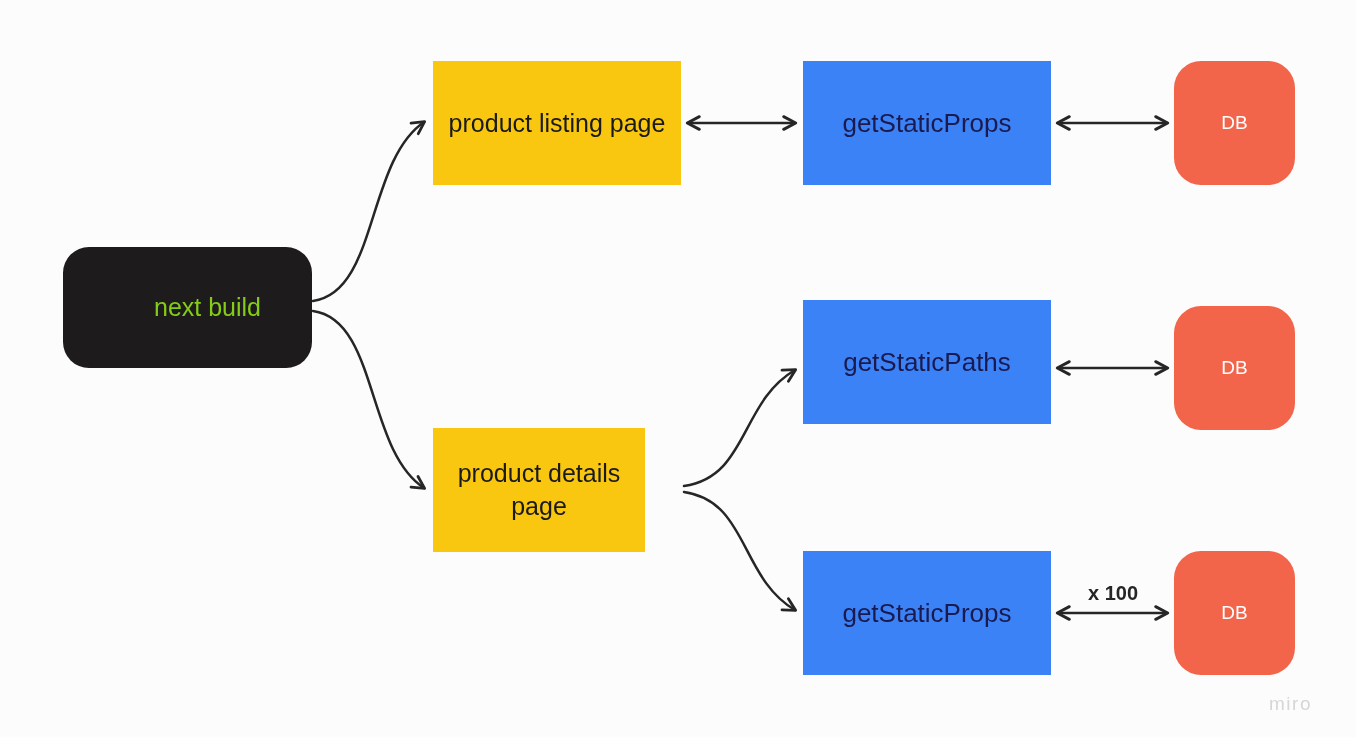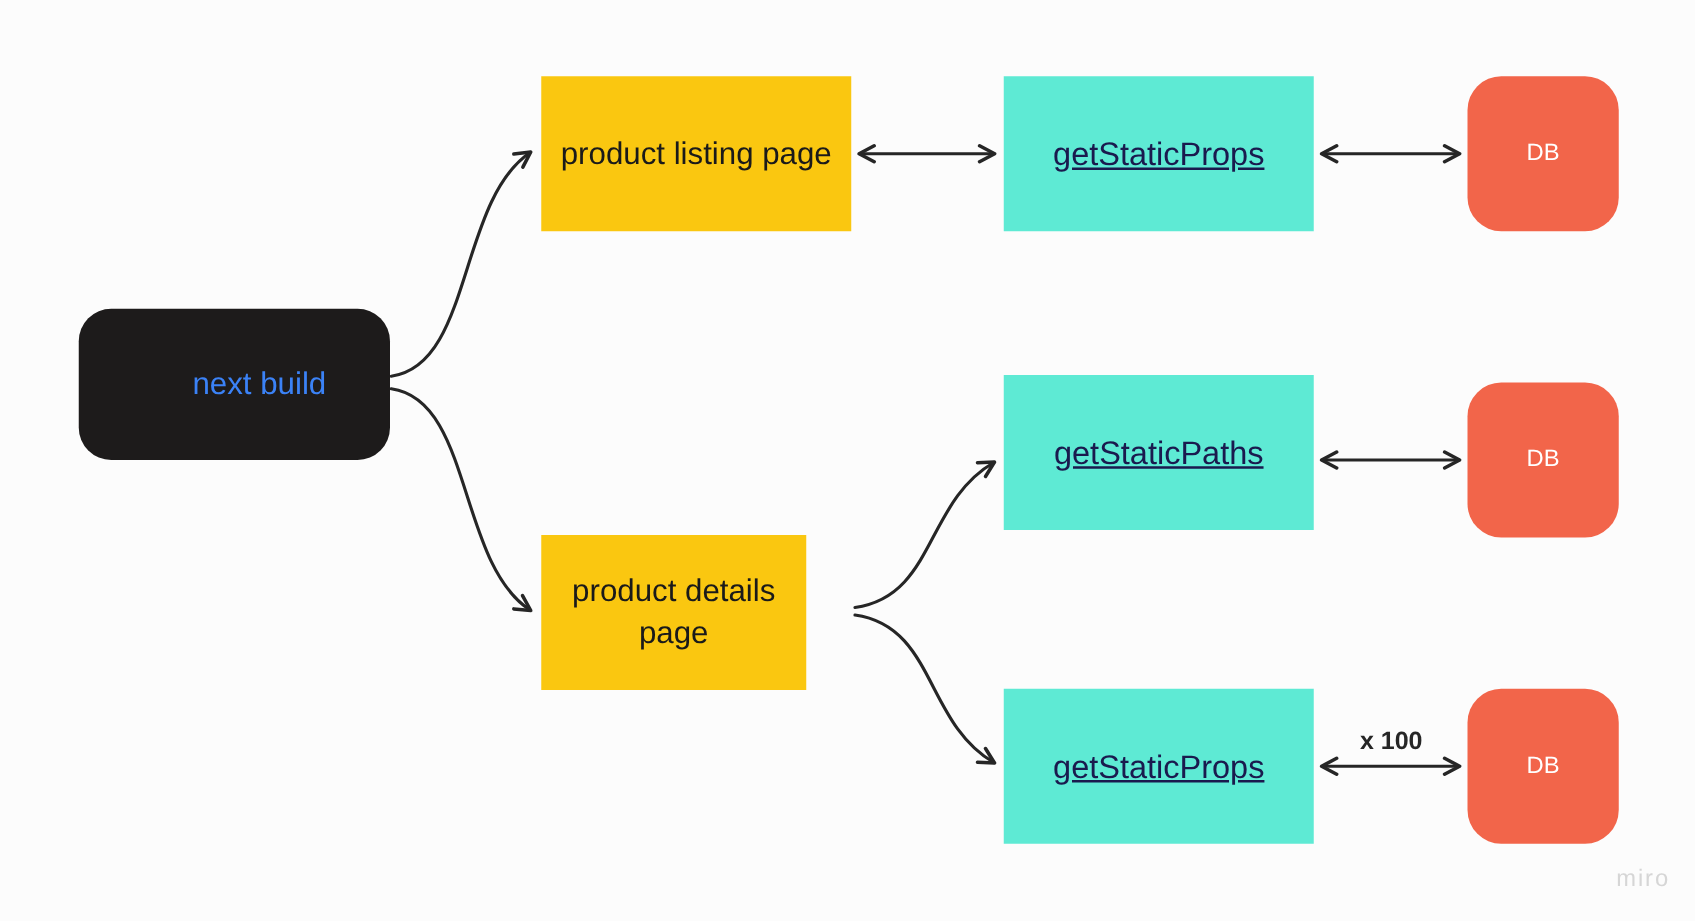--- a/index.html
+++ b/index.html
@@ -26,9 +26,8 @@
     font-size: 25px; line-height: 1.32; padding: 0 8px;
   }
   .node--gray {
-    background: #5eead4; color: #1a1a4e;
+    background: #3b82f6; color: #1a1a4e;
     font-size: 26px;
-    text-decoration: underline;
   }
   .node--orange {
     background: #f2654a; color: #ffffff;

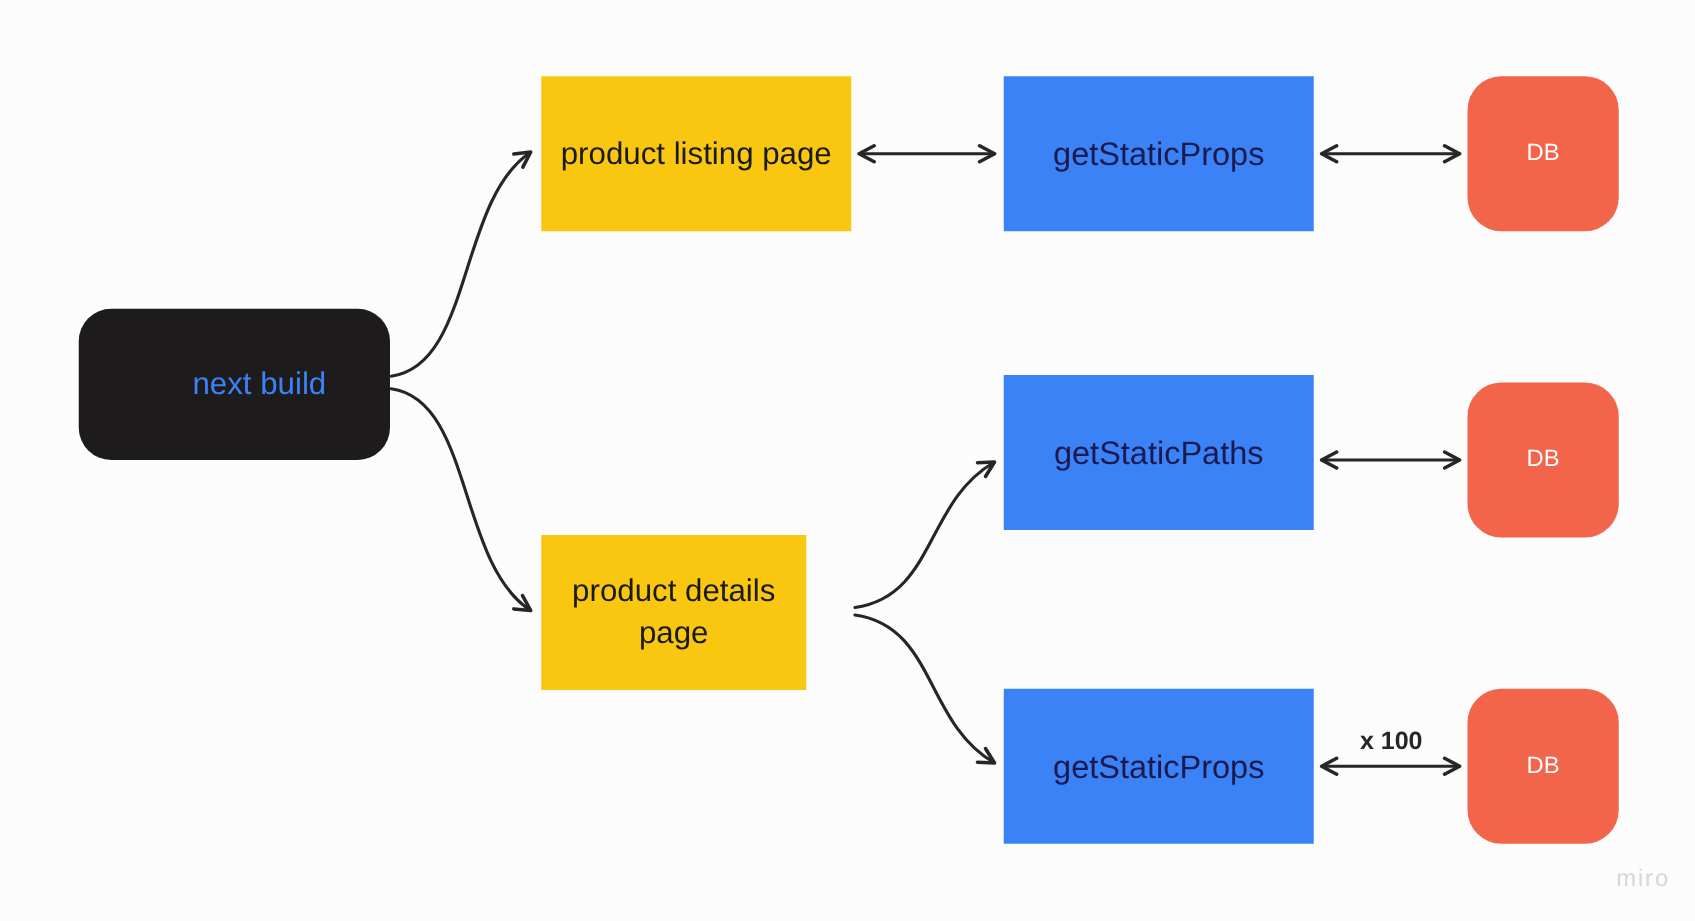--- a/index.html
+++ b/index.html
@@ -18,7 +18,7 @@
     cursor: default;
   }
   .node--black {
-    background: #1d1b1b; color: #3b82f6;
+    background: #1d1b1b; color: #84cc16;
     border-radius: 26px; font-size: 25px; padding-left: 40px;
   }
   .node--yellow {

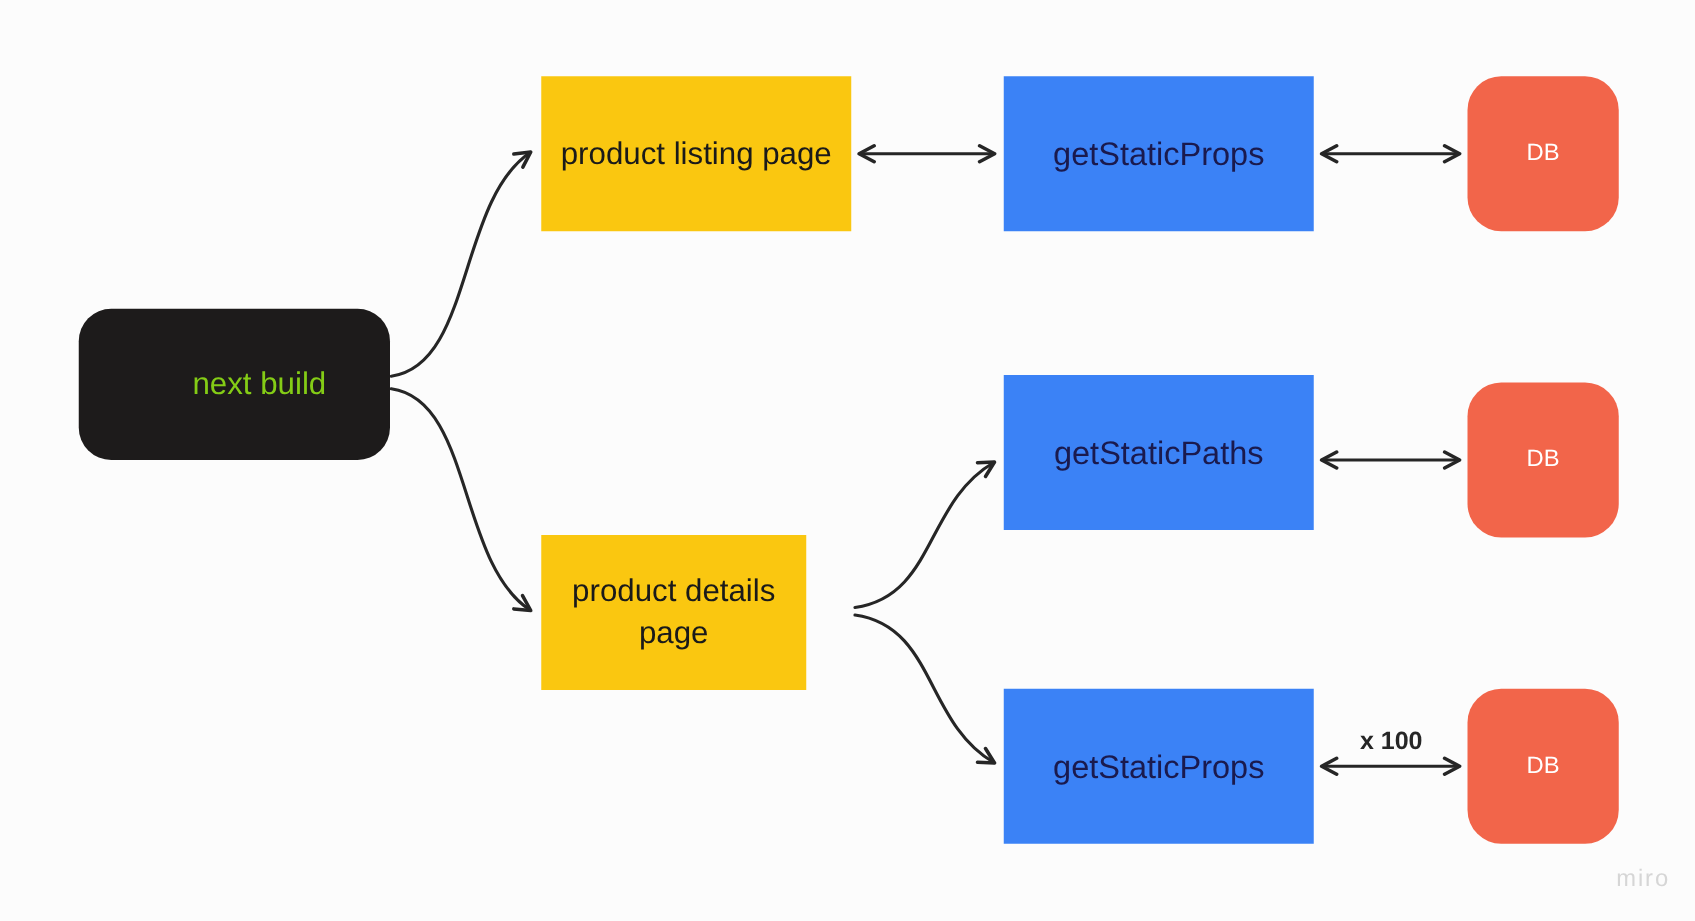--- a/index.html
+++ b/index.html
@@ -43,7 +43,7 @@
   }
   .watermark {
     position: absolute;
-    right: 20px; bottom: 22px;
+    right: 44px; bottom: 22px;
     font-size: 19px; letter-spacing: 1.5px;
     color: #d6d6d6;
   }

